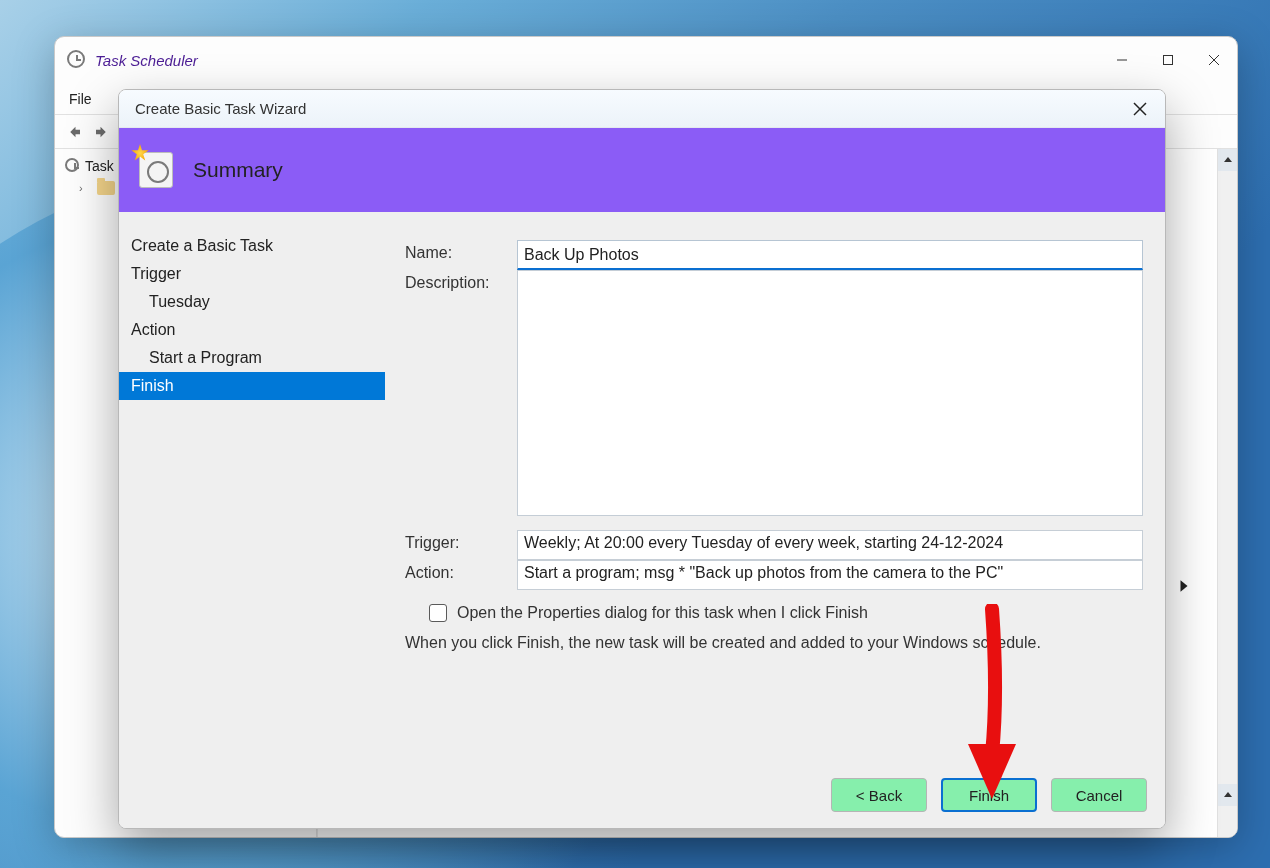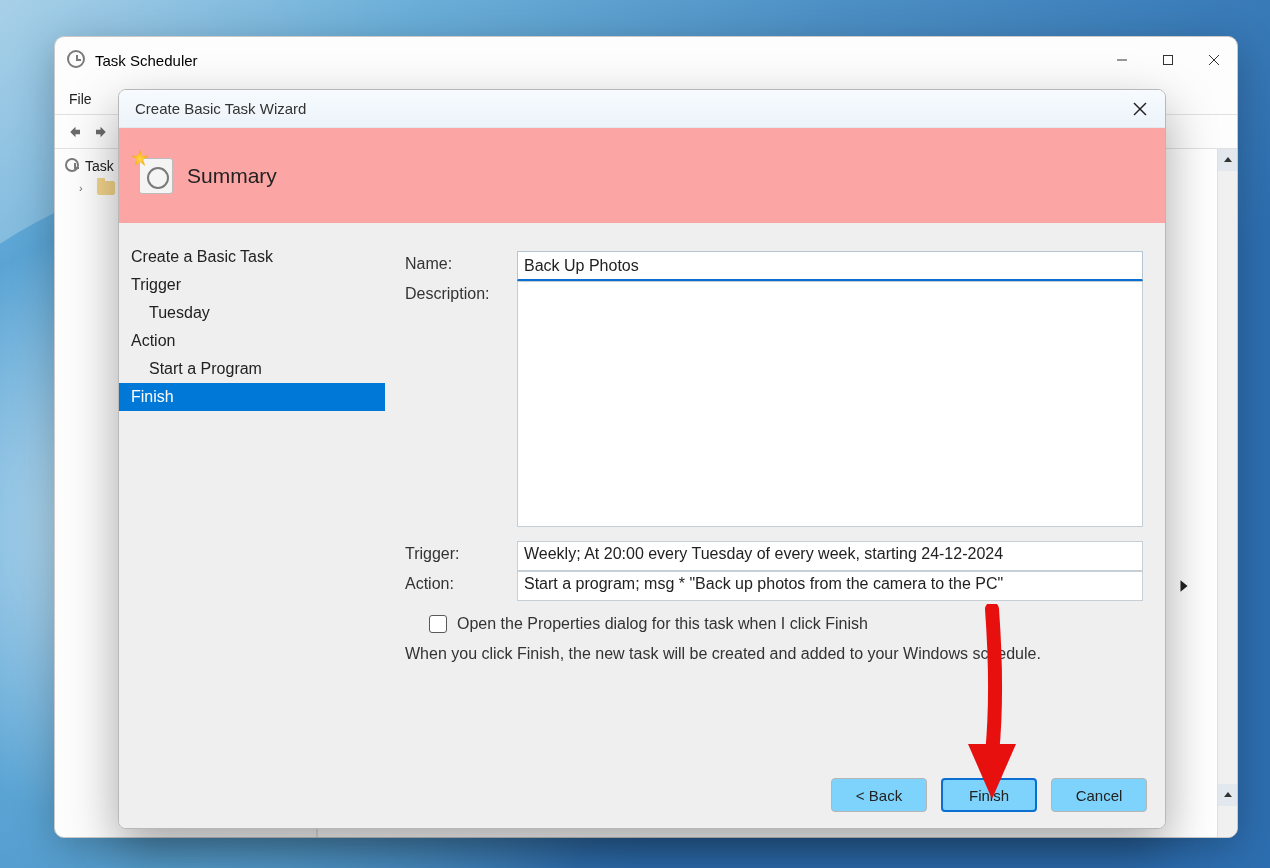--- a/index.html
+++ b/index.html
@@ -39,8 +39,9 @@
   display:flex;
   align-items:center;
   padding-left:12px;
-  color:#000000;
+  color:#4c1d95;
   font-size:15px;
+  font-style:italic;
 }
 .parent-titlebar .icon-wrap {
   width:20px; height:20px; margin-right:8px;

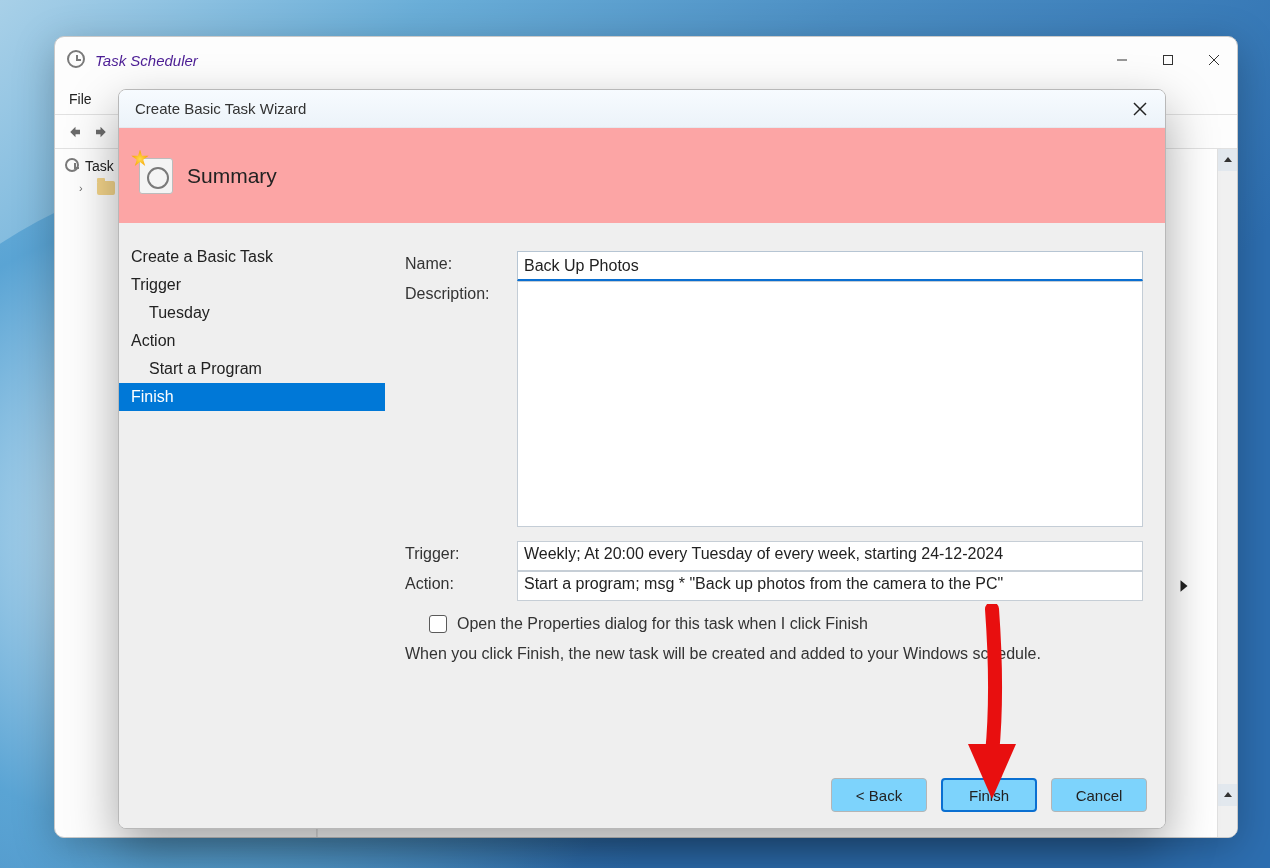--- a/index.html
+++ b/index.html
@@ -115,9 +115,9 @@
 .wizard-title .close svg{width:14px;height:14px;stroke:#222;stroke-width:1.5;}
 
 .wizard-header {
-  height:95px; display:flex;align-items:center; gap:10px;
+  height:84px; display:flex;align-items:center; gap:16px;
   padding-left:14px;
-  background:#fca5a5;
+  background:#8b5cf6;
 }
 .wizard-header-icon {
   width:44px;height:44px;position:relative;

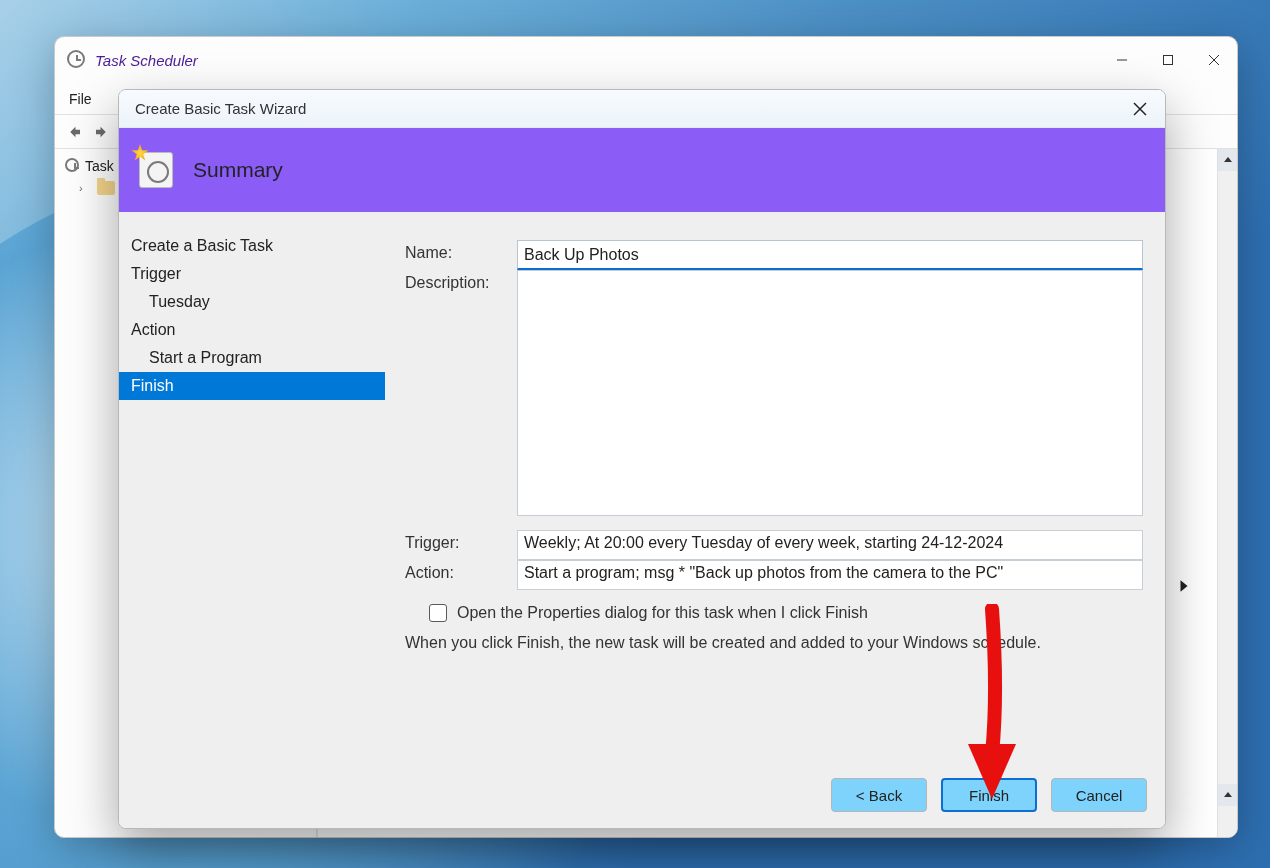--- a/index.html
+++ b/index.html
@@ -180,7 +180,7 @@
 }
 .wbtn {
   min-width:96px; height:34px;
-  border:1px solid #b5b5b5; background:#7dd3fc;
+  border:1px solid #b5b5b5; background:#86efac;
   border-radius:4px; font-size:15px; color:#222;
   display:flex;align-items:center;justify-content:center;
 }

